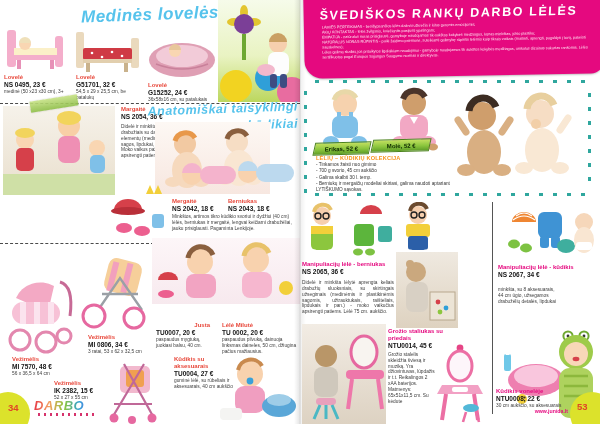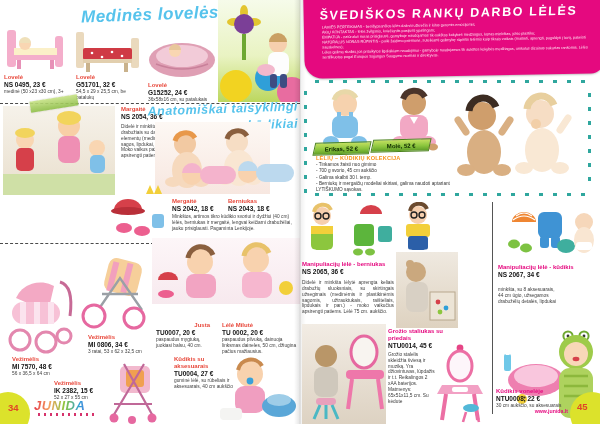--- a/index.html
+++ b/index.html
@@ -290,7 +290,7 @@
     <span style="left:22px;top:10px;">34</span>
   </div>
   <div class="abs" style="left:34px;top:398px;width:76px;">
-    <div class="logo-text">JUNIDA</div>
+    <div class="logo-text">DARBO</div>
     <div class="logo-strip" style="width:62px;margin-left:2px;"></div>
   </div>
 

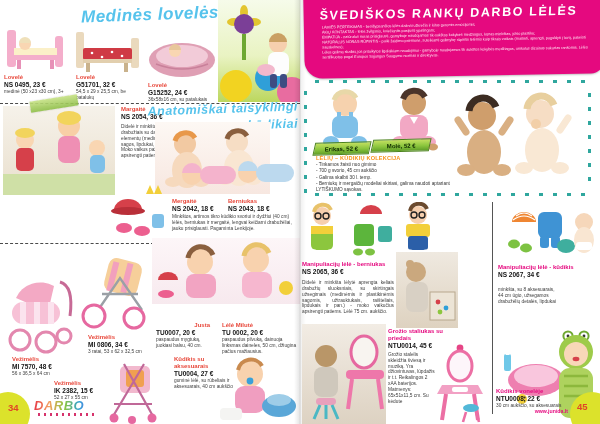--- a/index.html
+++ b/index.html
@@ -493,7 +493,7 @@
   <div class="abs site" style="left:508px;top:408px;width:60px;">www.junida.lt</div>
 
   <div class="abs badge" style="left:570px;top:392px;">
-    <span style="left:7px;top:9px;">45</span>
+    <span style="left:7px;top:9px;">53</span>
   </div>
 
 </div>

